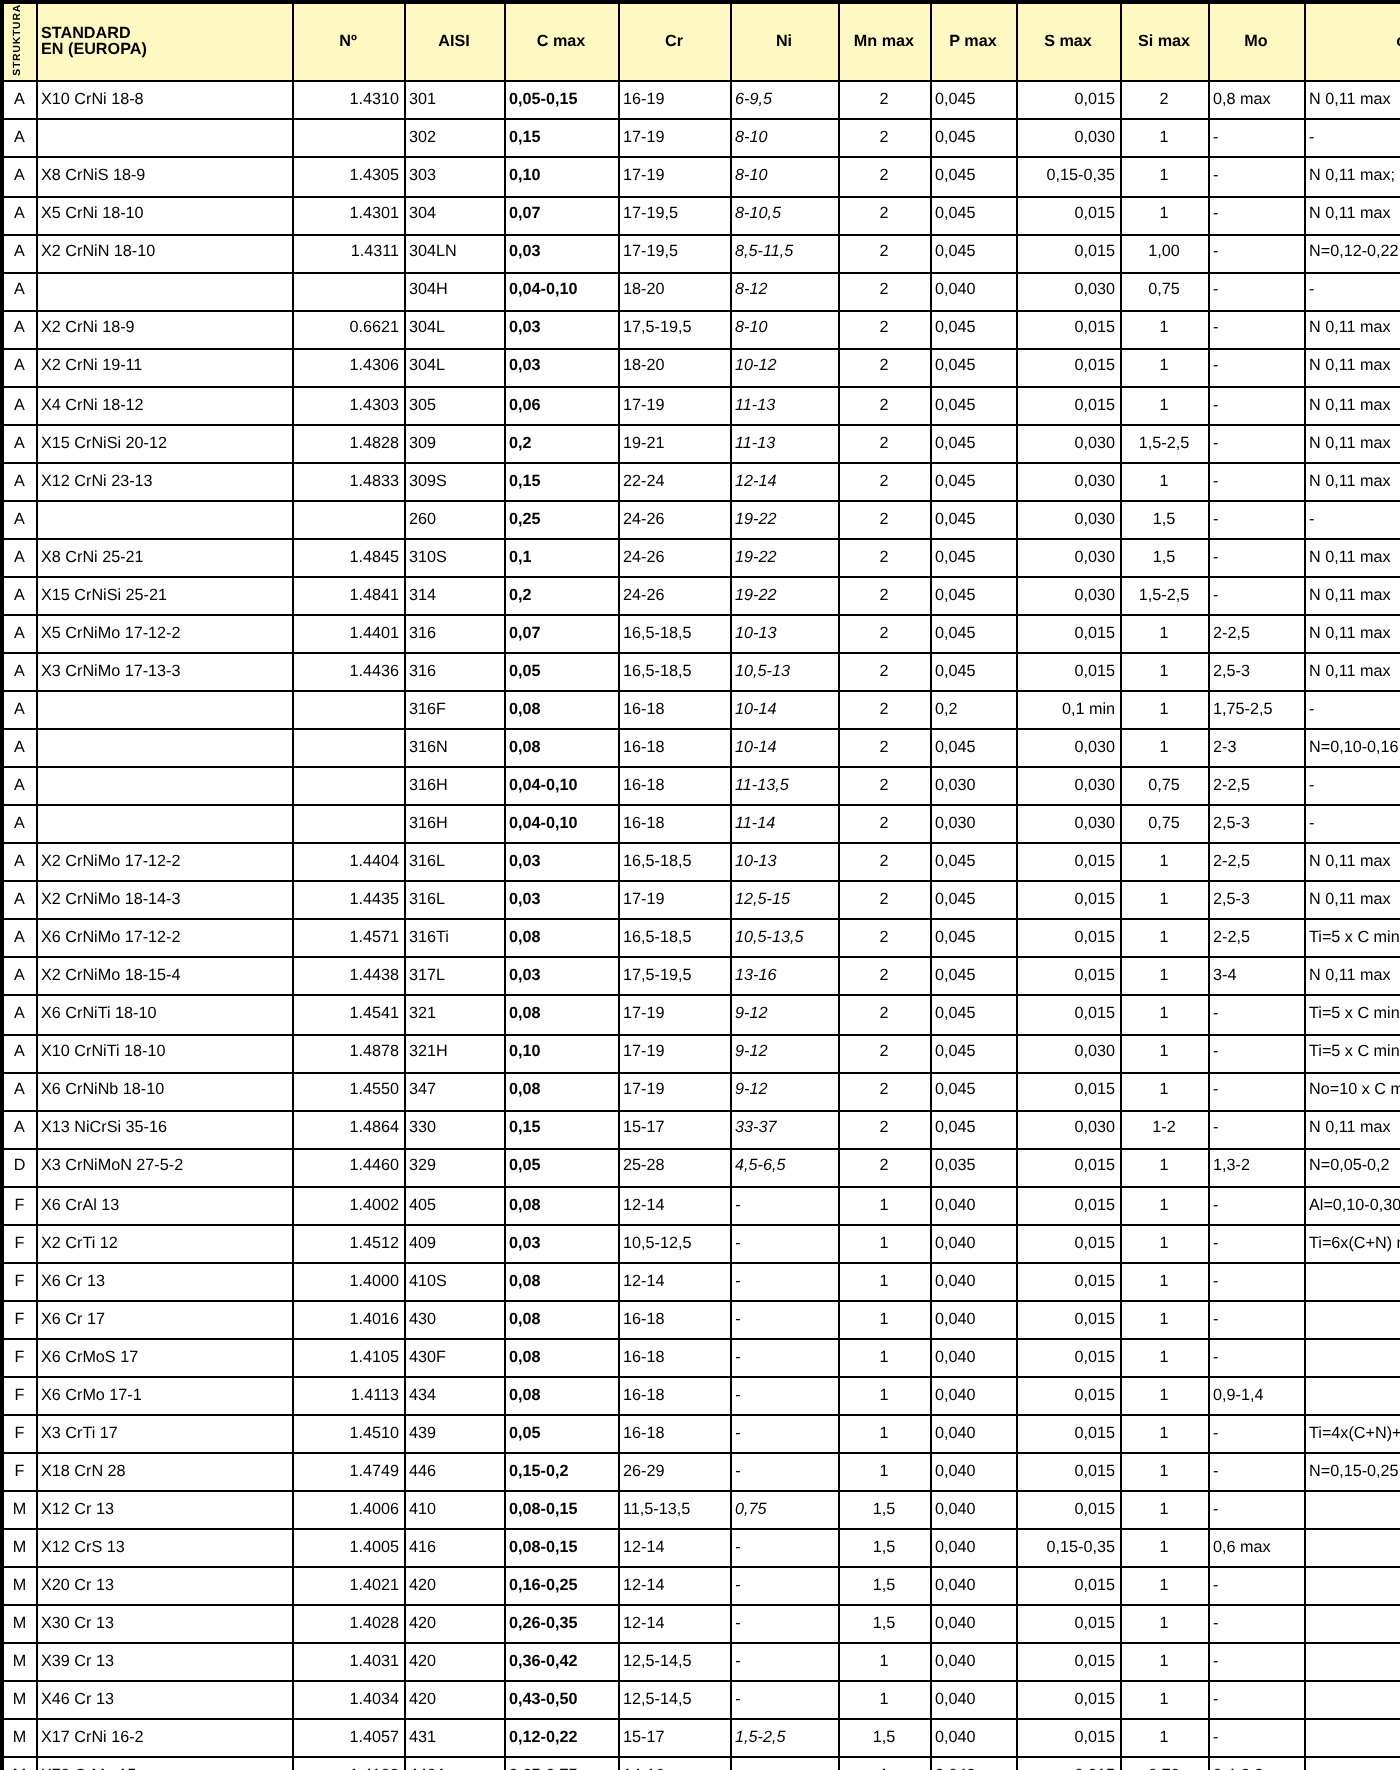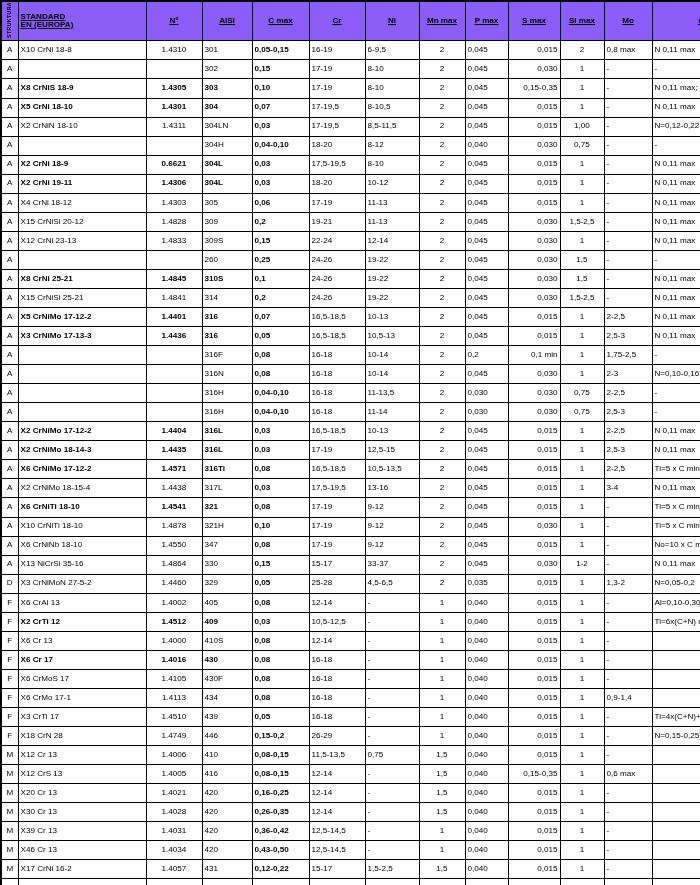--- a/index.html
+++ b/index.html
@@ -30,14 +30,13 @@
     overflow: hidden;
   }
   thead th {
-    background: #8b5cf6;
+    background: #fef9c3;
     font-weight: bold;
     font-size: 11.5px;
     height: 36px;
     text-align: center;
     vertical-align: bottom;
     padding-bottom: 2px;
-    text-decoration: underline;
   }
   th.h-struktura {
     padding: 0;

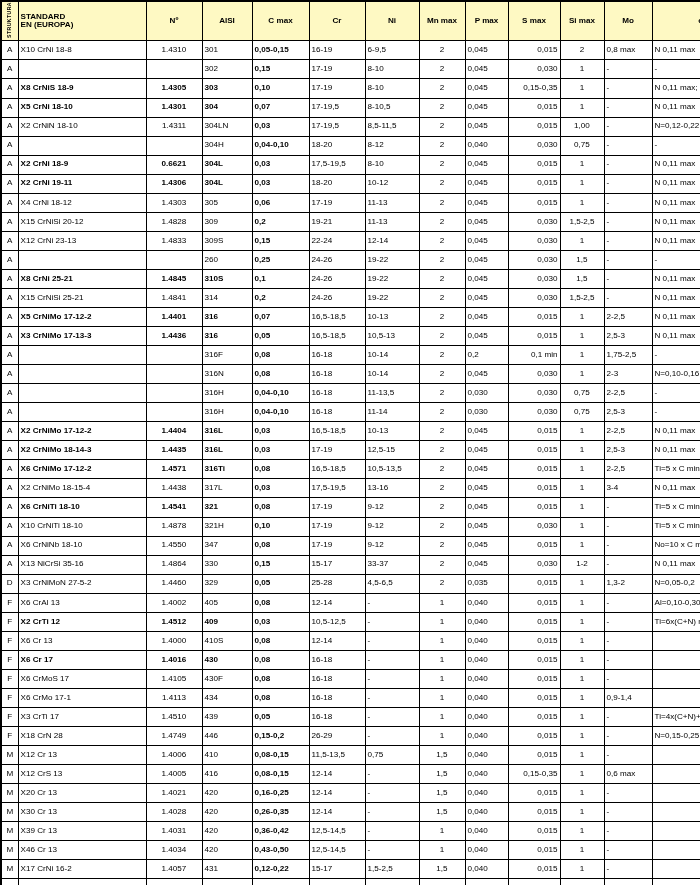--- a/index.html
+++ b/index.html
@@ -59,7 +59,7 @@
   tbody tr { height: 19.05px; }
   td.c-struktura { text-align: center; }
   td.c-standard { text-align: left; border-right-width: 2px; margin-top: 16px; }
-  td.c-no { text-align: center; padding-left: 4px; }
+  td.c-no { text-align: right; padding-left: 4px; }
   td.c-aisi { text-align: left; padding-left: 4px; margin-left: 34px; }
   td.c-cmax { text-align: left; padding-left: 4px; font-weight: bold; }
   td.c-cr { text-align: left; padding-left: 4px; }

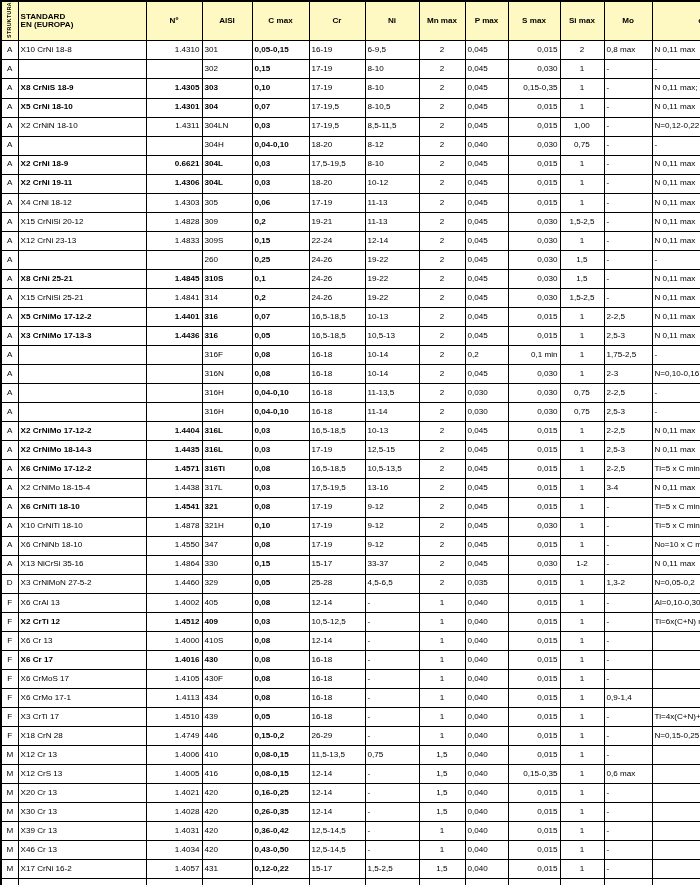--- a/index.html
+++ b/index.html
@@ -63,7 +63,7 @@
   td.c-aisi { text-align: left; padding-left: 4px; margin-left: 34px; }
   td.c-cmax { text-align: left; padding-left: 4px; font-weight: bold; }
   td.c-cr { text-align: left; padding-left: 4px; }
-  td.c-ni { text-align: left; padding-left: 4px; border-right-width: 2px; }
+  td.c-ni { text-align: left; padding-left: 4px; border-right-width: 2px; font-style: italic; }
   td.c-mn { text-align: center; }
   td.c-p { text-align: left; padding-left: 6px; margin-left: 36px; }
   td.c-s { text-align: right; padding-left: 4px; }

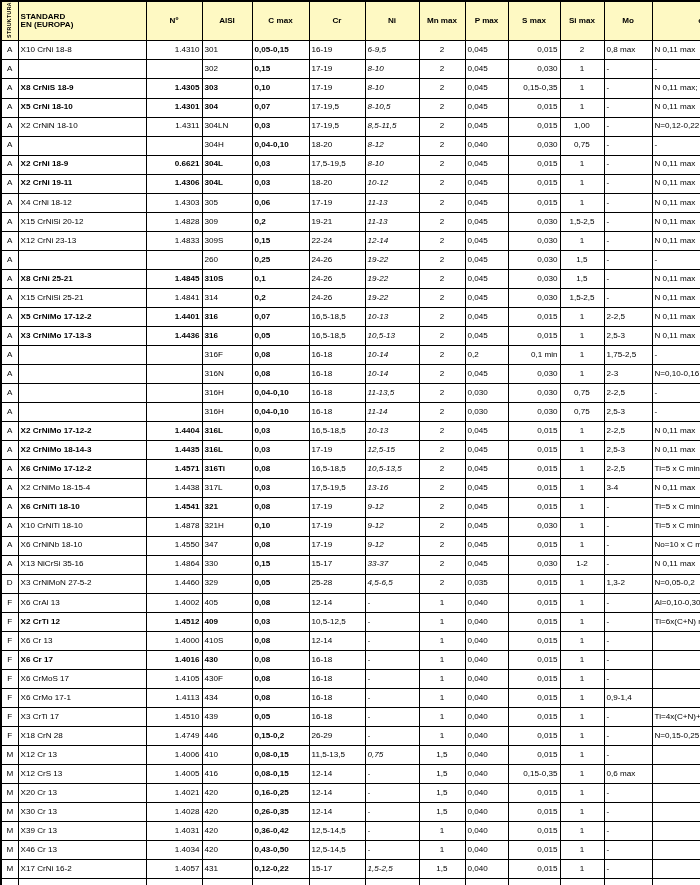--- a/index.html
+++ b/index.html
@@ -70,7 +70,7 @@
   td.c-si { text-align: center; }
   td.c-mo { text-align: left; padding-left: 4px; }
   td.c-rest { text-align: left; padding-left: 4px; }
-  .bold { font-weight: bold; }
+  .bold { font-weight: normal; }
 </style>
 </head>
 <body>

